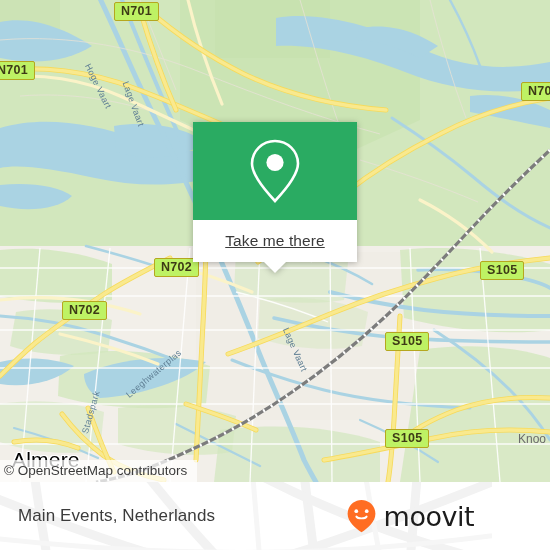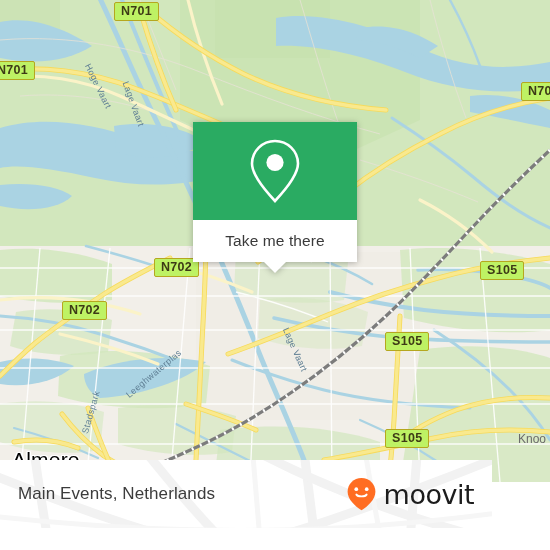--- a/index.html
+++ b/index.html
@@ -95,7 +95,7 @@
     display:flex; align-items:center; justify-content:center;
   }
   #callout-label {
-    color:#3a3a3a; font-size:15.5px; letter-spacing:.1px;
+    color:#3a3a3a; font-size:15.5px; letter-spacing:.1px;text-decoration:underline;
   }
   #callout-tail {
     position:absolute; left:50%; bottom:-11px; transform:translateX(-50%);

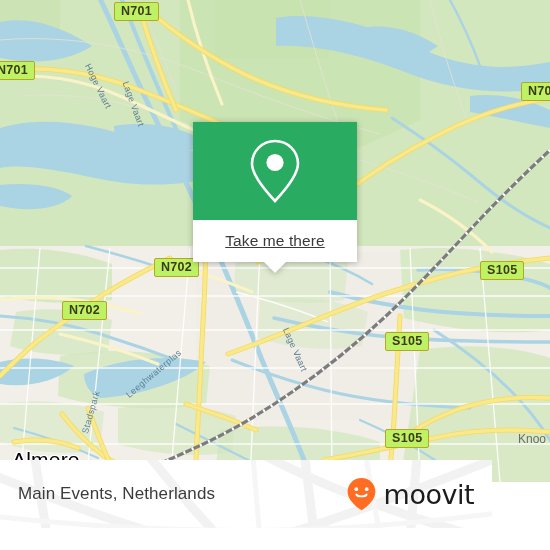--- a/index.html
+++ b/index.html
@@ -107,7 +107,7 @@
 
   
   #footer {
-    position:absolute; left:0; top:460px; width:492px; height:68px;
+    position:absolute; left:0; top:482px; width:492px; height:68px;
     background:#0ea5e9;
     overflow:hidden;
   }

